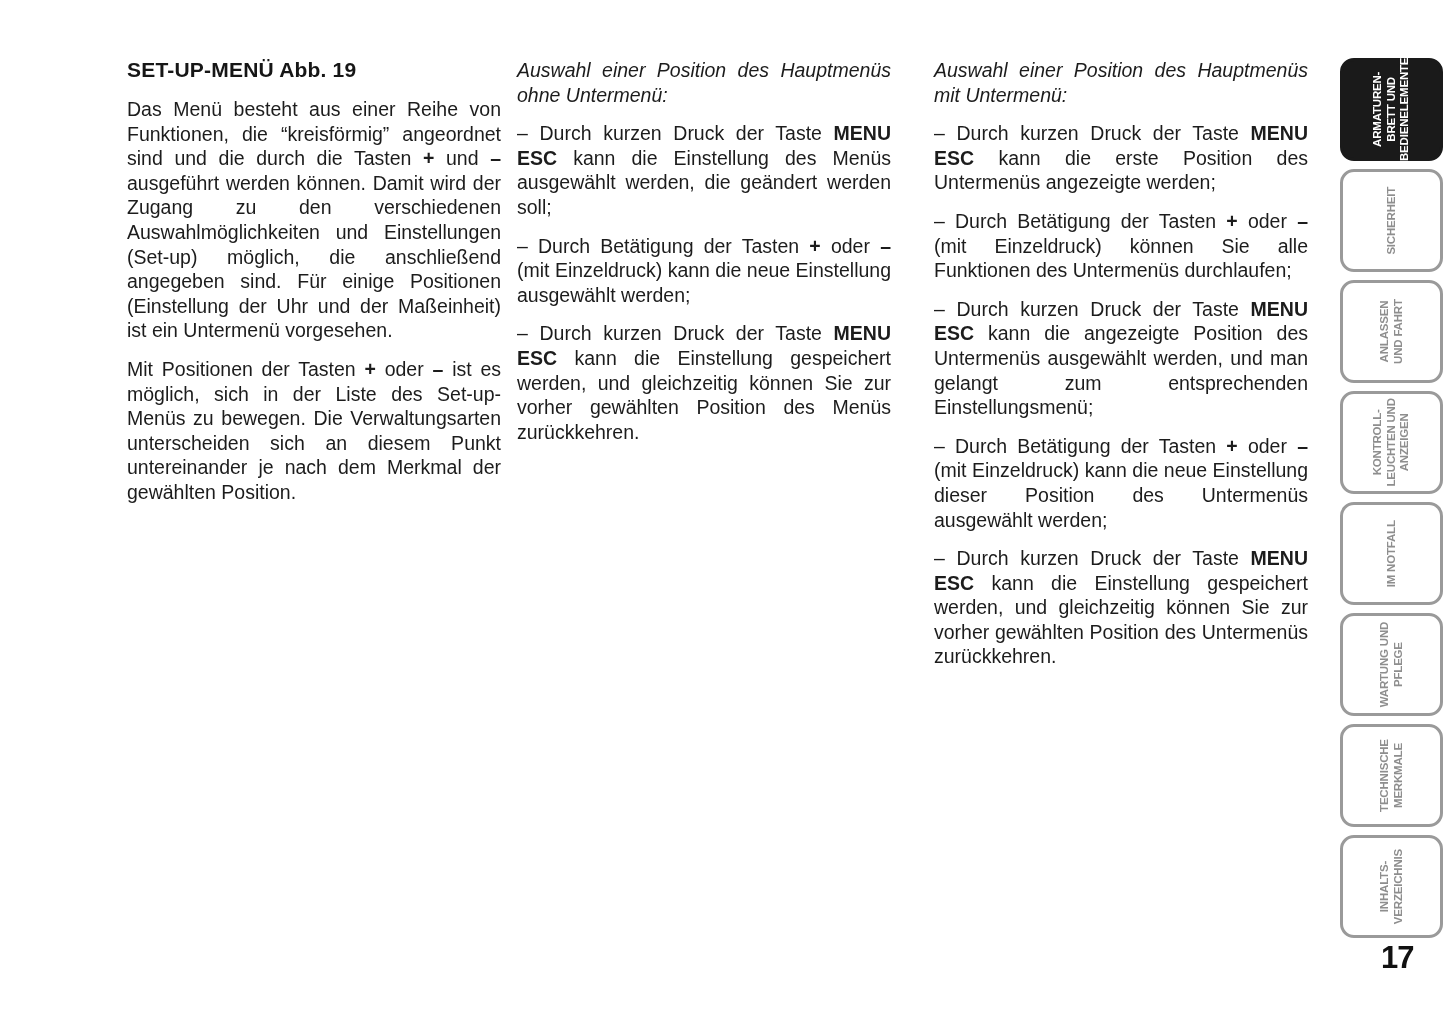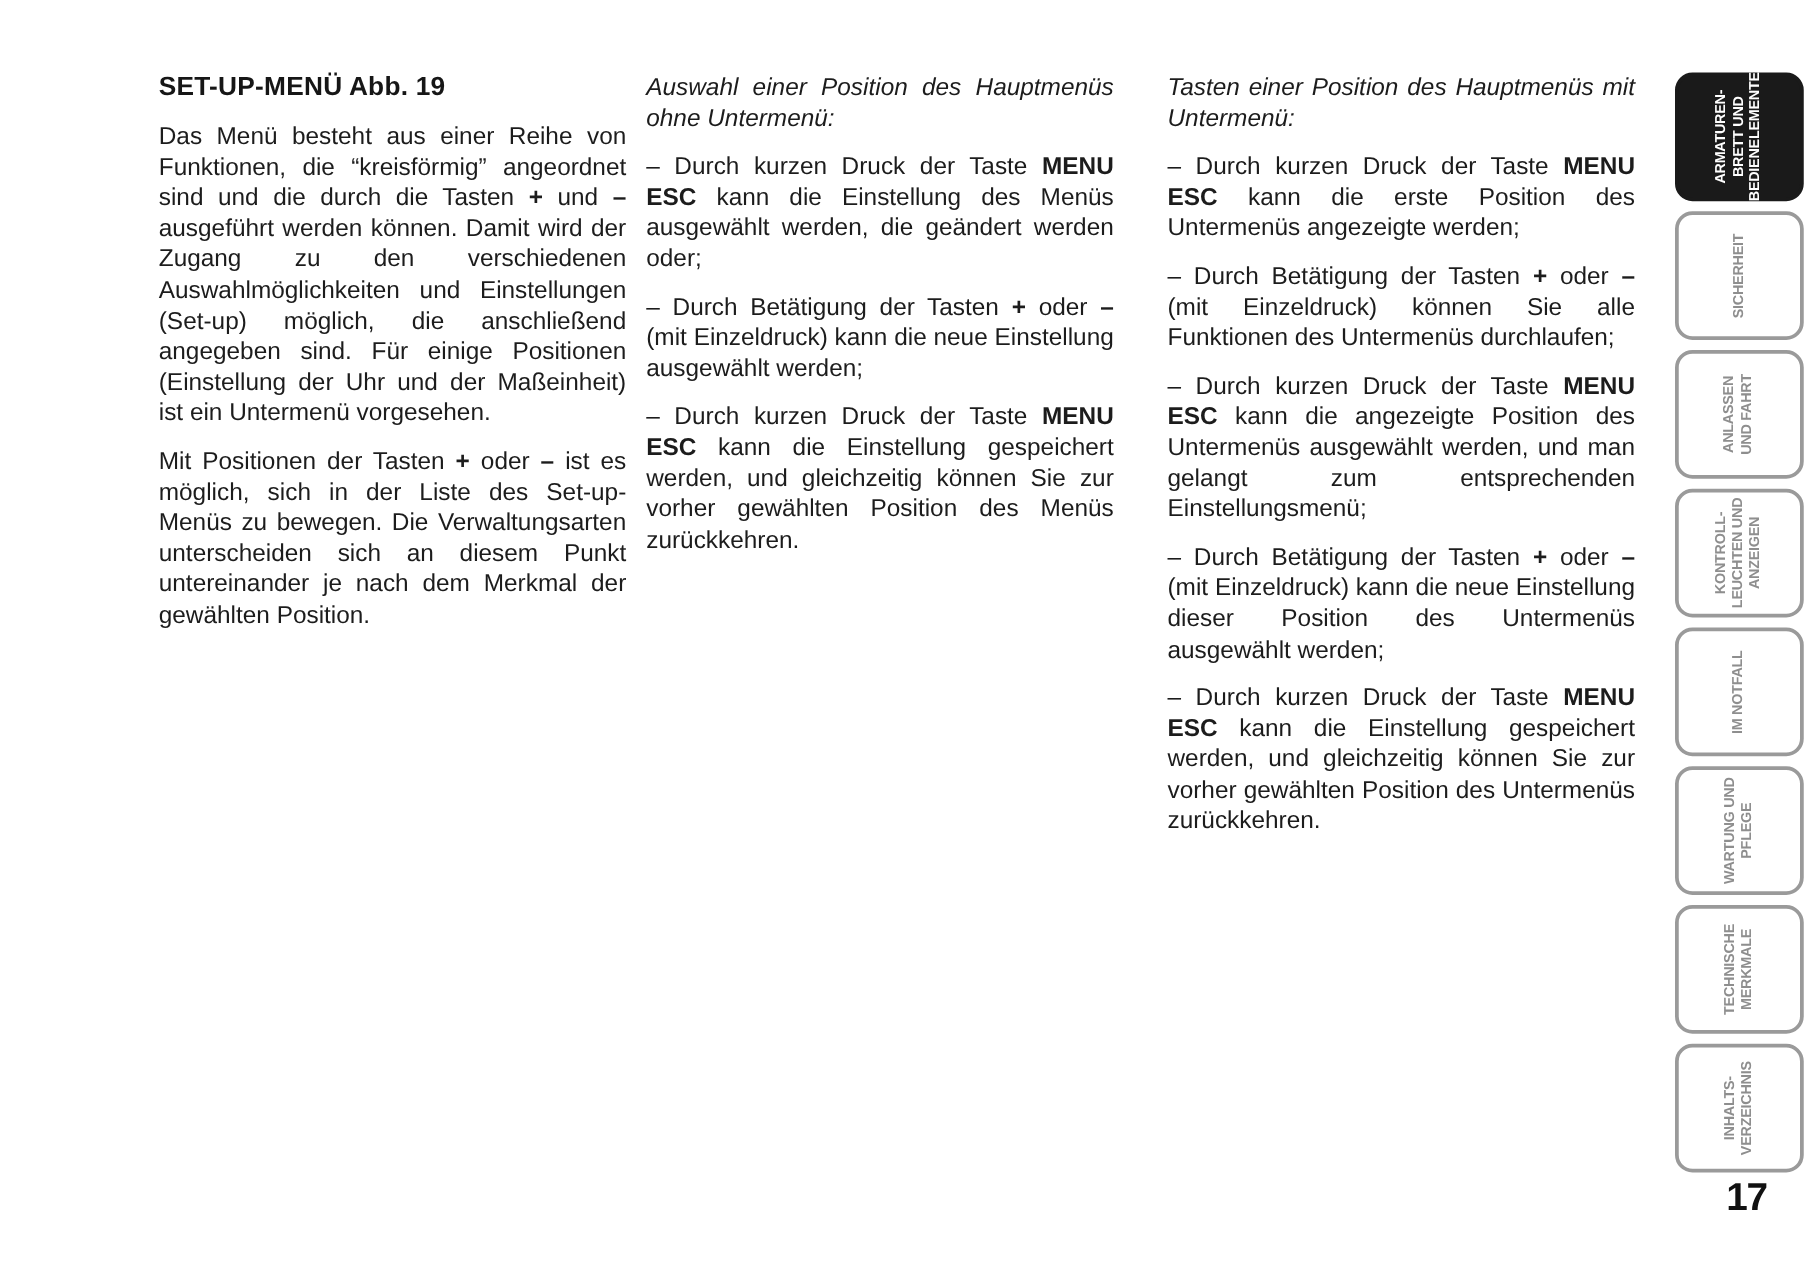--- a/index.html
+++ b/index.html
@@ -73,7 +73,7 @@
   </div>
 
   <div class="col col-3">
-    <p class="intro">Tasten einer Position des Hauptmenüs mit Untermenü:</p>
+    <p class="intro">Auswahl einer Position des Hauptmenüs mit Untermenü:</p>
     <p><span>– Durch kurzen Druck der Taste </span><span class="b">MENU ESC</span><span> kann die erste Position des Untermenüs angezeigte werden;</span></p>
     <p><span>– Durch Betätigung der Tasten </span><span class="b">+</span><span> oder </span><span class="b">–</span><span> (mit Einzeldruck) können Sie alle Funktionen des Untermenüs durchlaufen;</span></p>
     <p><span>– Durch kurzen Druck der Taste </span><span class="b">MENU ESC</span><span> kann die angezeigte Position des Untermenüs ausgewählt werden, und man gelangt zum entsprechenden Einstellungsmenü;</span></p>

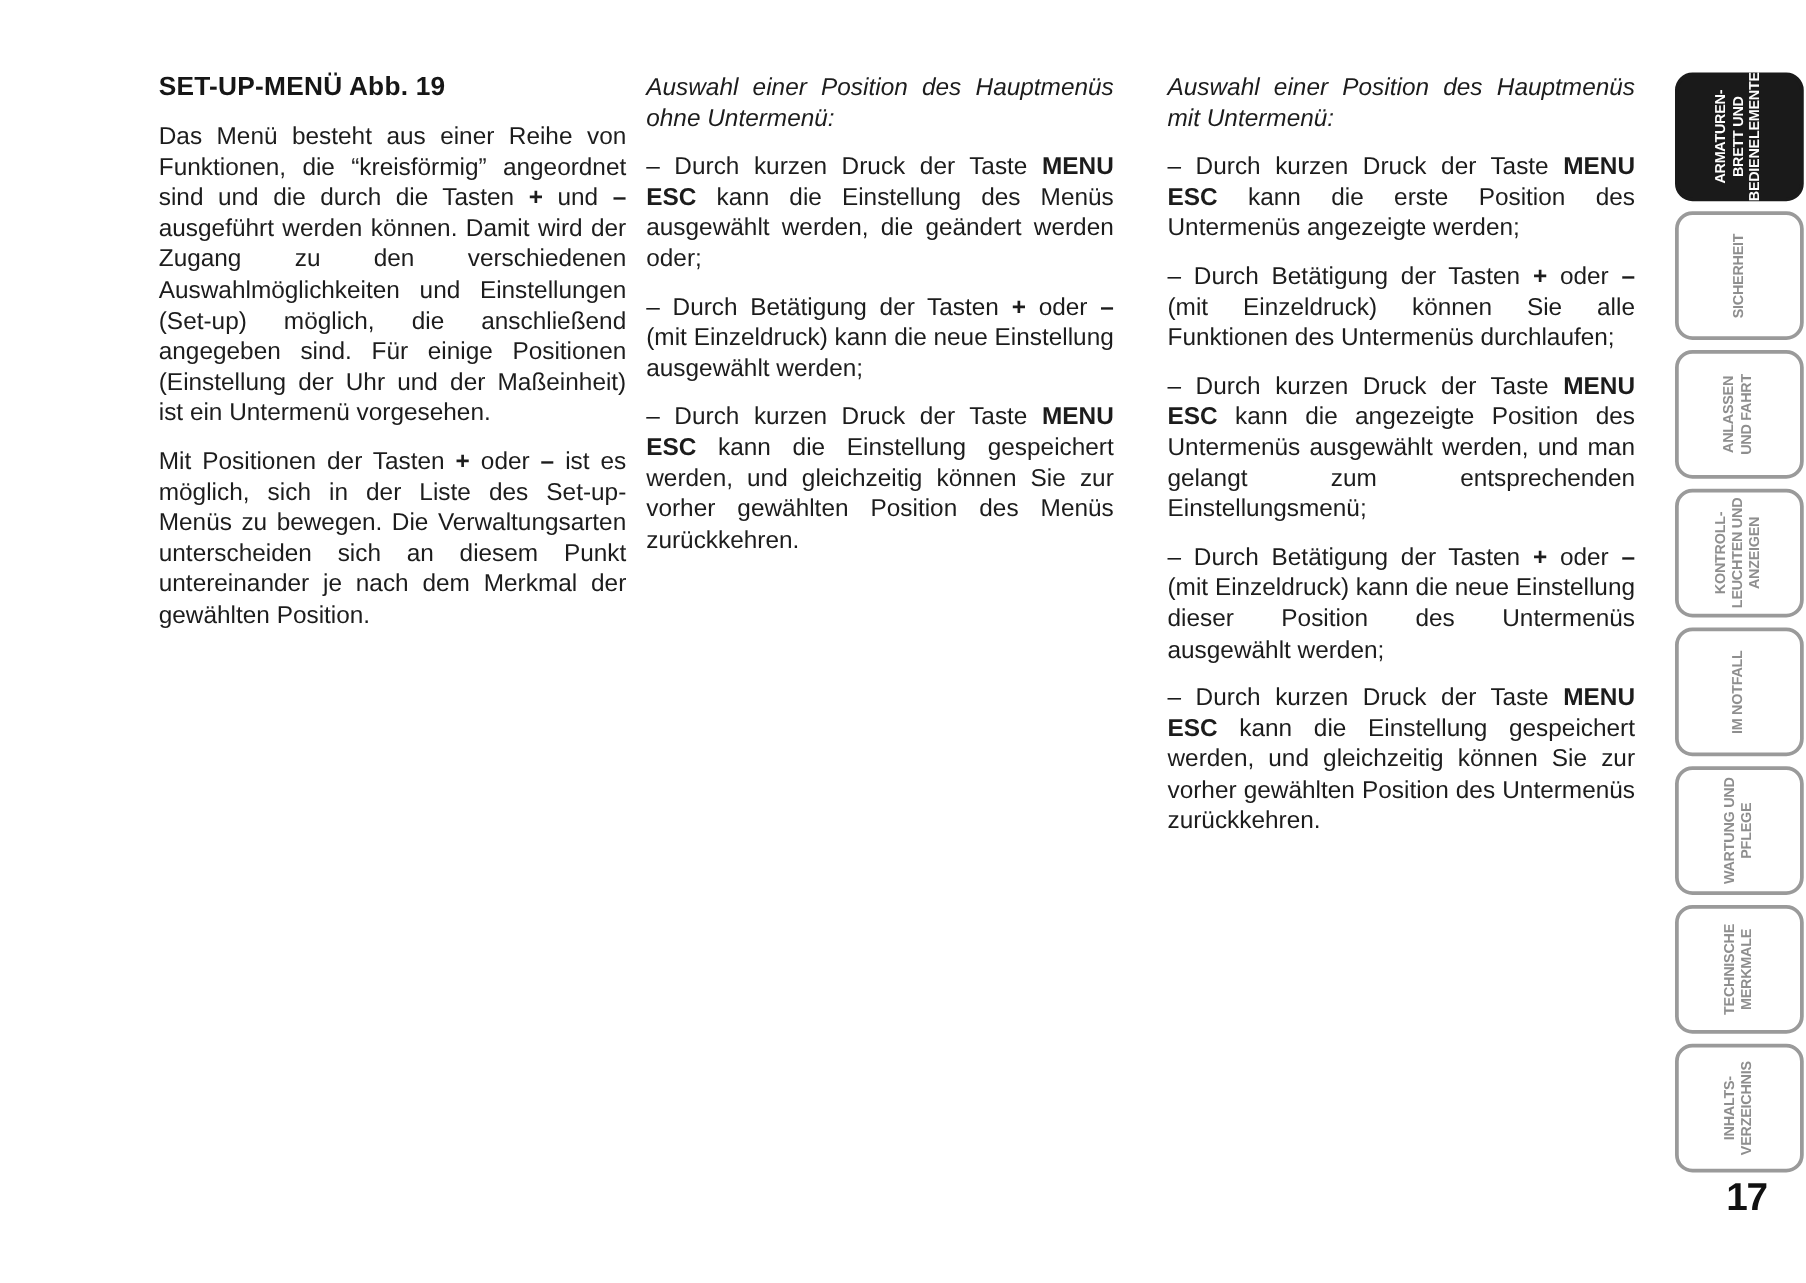--- a/index.html
+++ b/index.html
@@ -67,7 +67,7 @@
 
   <div class="col col-2">
     <p class="intro">Auswahl einer Position des Hauptmenüs ohne Untermenü:</p>
-    <p><span>– Durch kurzen Druck der Taste </span><span class="b">MENU ESC</span><span> kann die Einstellung des Menüs ausgewählt werden, die geändert werden oder;</span></p>
+    <p><span>– Durch kurzen Druck der Taste </span><span class="b">MENU ESC</span><span> kann die Einstellung des Menüs ausgewählt werden, die geändert werden soll;</span></p>
     <p><span>– Durch Betätigung der Tasten </span><span class="b">+</span><span> oder </span><span class="b">–</span><span> (mit Einzeldruck) kann die neue Einstellung ausgewählt werden;</span></p>
     <p><span>– Durch kurzen Druck der Taste </span><span class="b">MENU ESC</span><span> kann die Einstellung gespeichert werden, und gleichzeitig können Sie zur vorher gewählten Position des Menüs zurückkehren.</span></p>
   </div>

